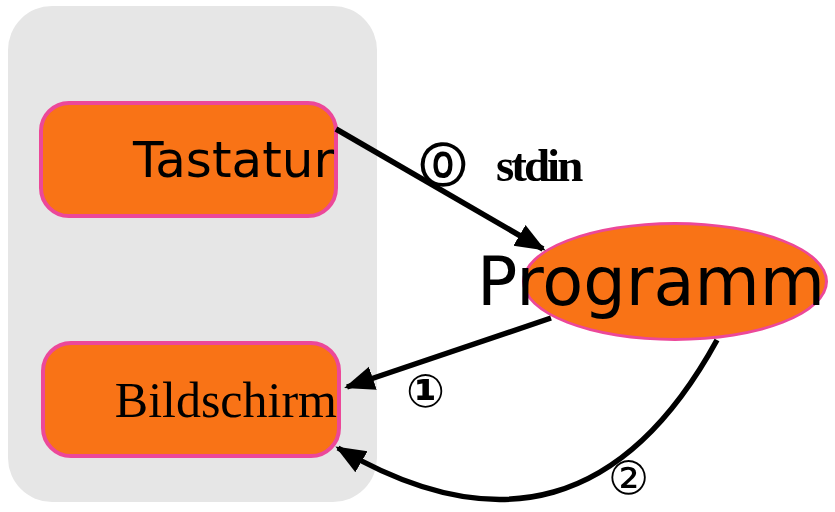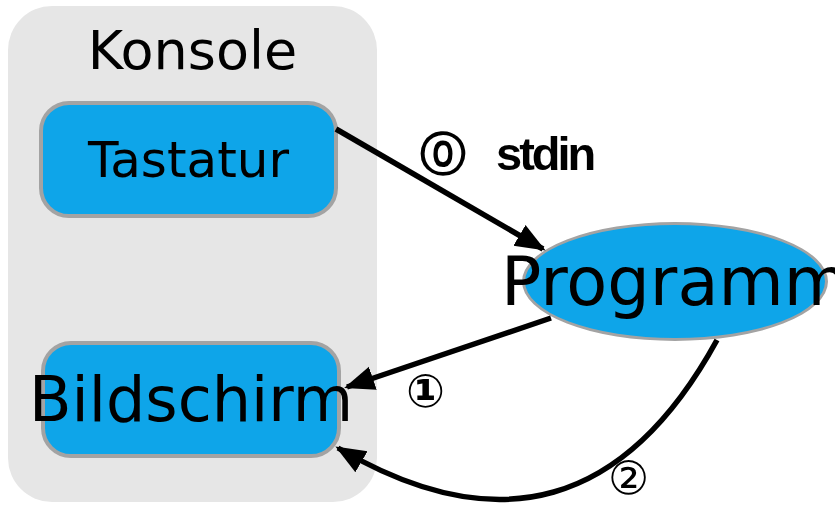--- a/index.html
+++ b/index.html
@@ -82,7 +82,6 @@
 <div class="stage">
 
   <div class="panel"></div>
-  <div class="panel-title">Konsole</div>
 
   <div class="node node-rect node-tastatur">
     <span>Tastatur</span>

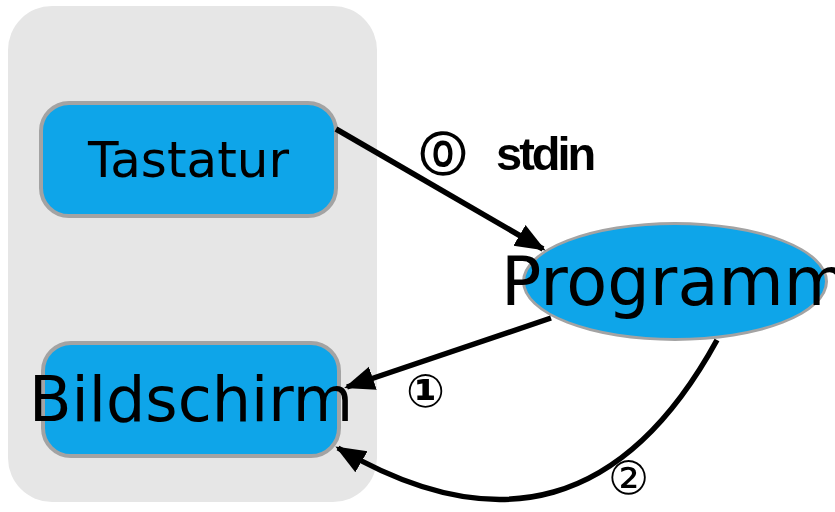--- a/index.html
+++ b/index.html
@@ -31,11 +31,11 @@
   .node {
     position: absolute;
     box-sizing: border-box;
-    background: #0ea5e9;
-    border: 4px solid #a3a3a3;
+    background: #f97316;
+    border: 4px solid #ec4899;
     display: flex;
     align-items: center;
-    justify-content: center;
+    justify-content: flex-end;
     white-space: nowrap;
   }
   .node-rect { border-radius: 30px; }

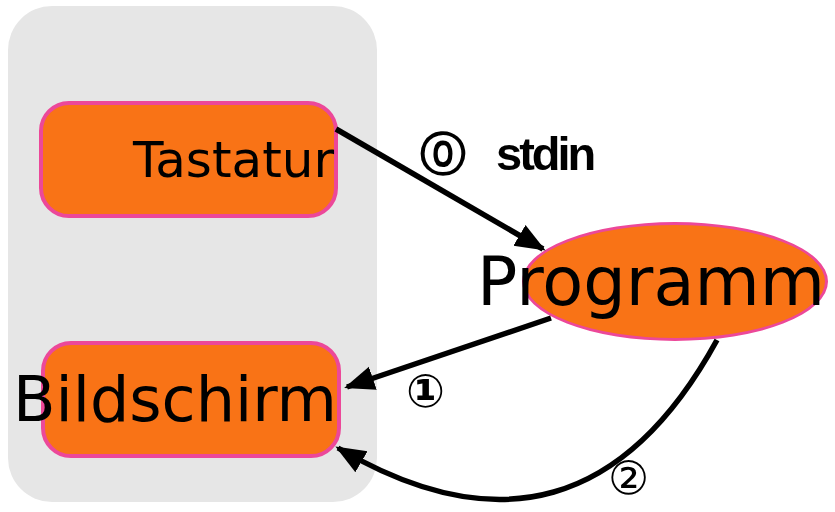--- a/index.html
+++ b/index.html
@@ -66,11 +66,12 @@
   }
   .badge-bold { font-weight: bold; }
   .edge-name {
-    font-family: Liberation Sans, sans-serif;
+    font-family: Liberation Serif, serif;
     font-weight: bold;
     font-size: 47px;
     line-height: 1;
     letter-spacing: -3px;
+    margin-top: 12px;
   }
   .lbl-stdin  { left: 420px; top: 130px; gap: 30px; }
   .lbl-stdout { left: 406px; top: 368px; gap: 30px; }

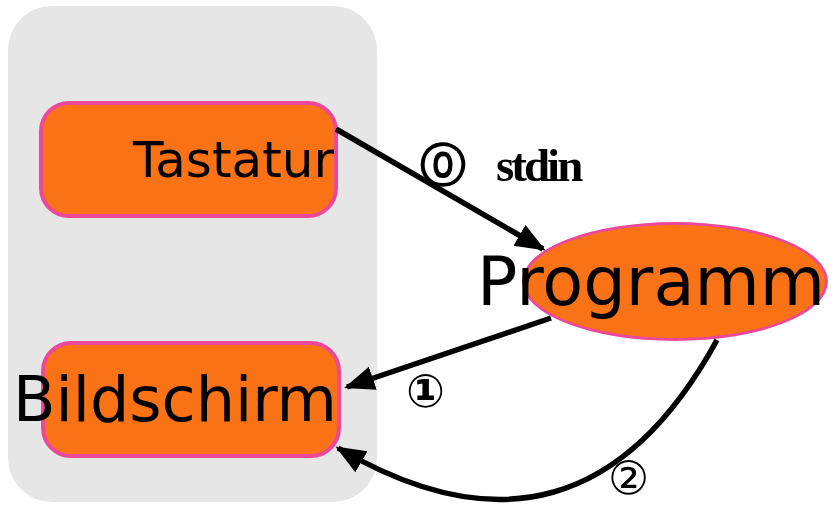--- a/index.html
+++ b/index.html
@@ -40,7 +40,7 @@
   }
   .node-rect { border-radius: 30px; }
   .node-tastatur  { left: 39px; top: 101px; width: 299px; height: 117px; font-size: 50px; }
-  .node-bildschirm{ left: 41px; top: 341px; width: 300px; height: 117px; font-size: 62px; }
+  .node-bildschirm{ left: 41px; top: 341px; width: 300px; height: 117px; font-size: 50px; font-family: Liberation Serif, serif; }
   .node-programm {
     left: 522px; top: 222px;
     width: 306px; height: 119px;

